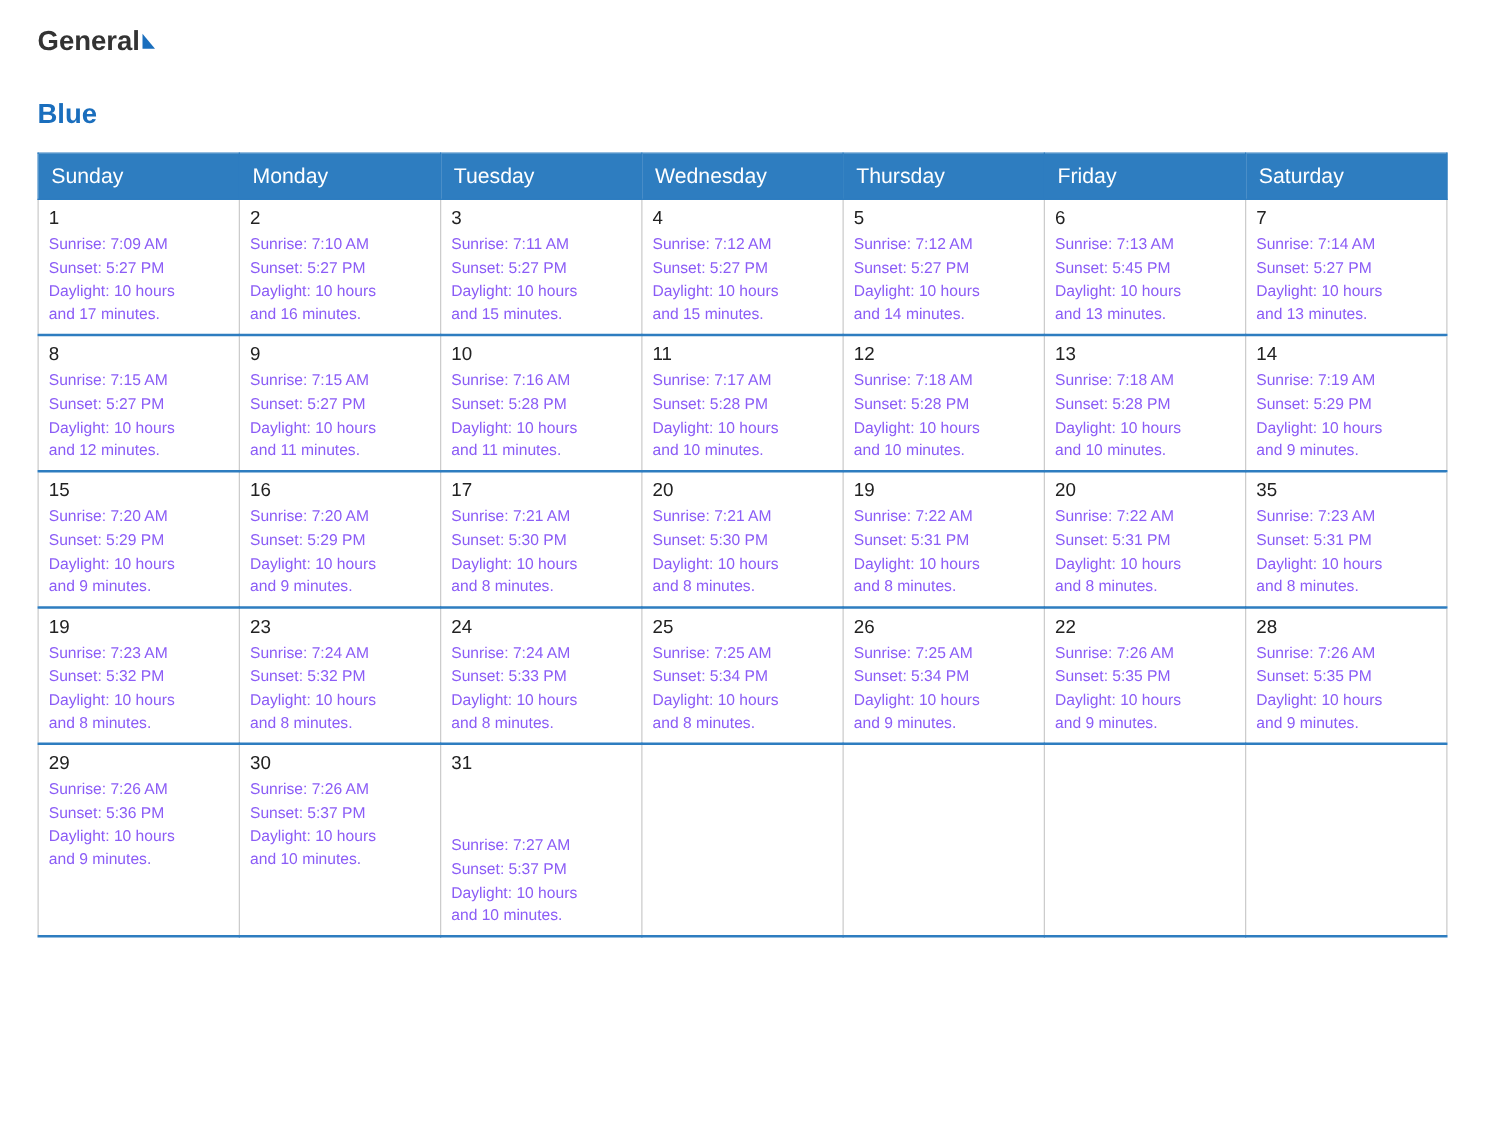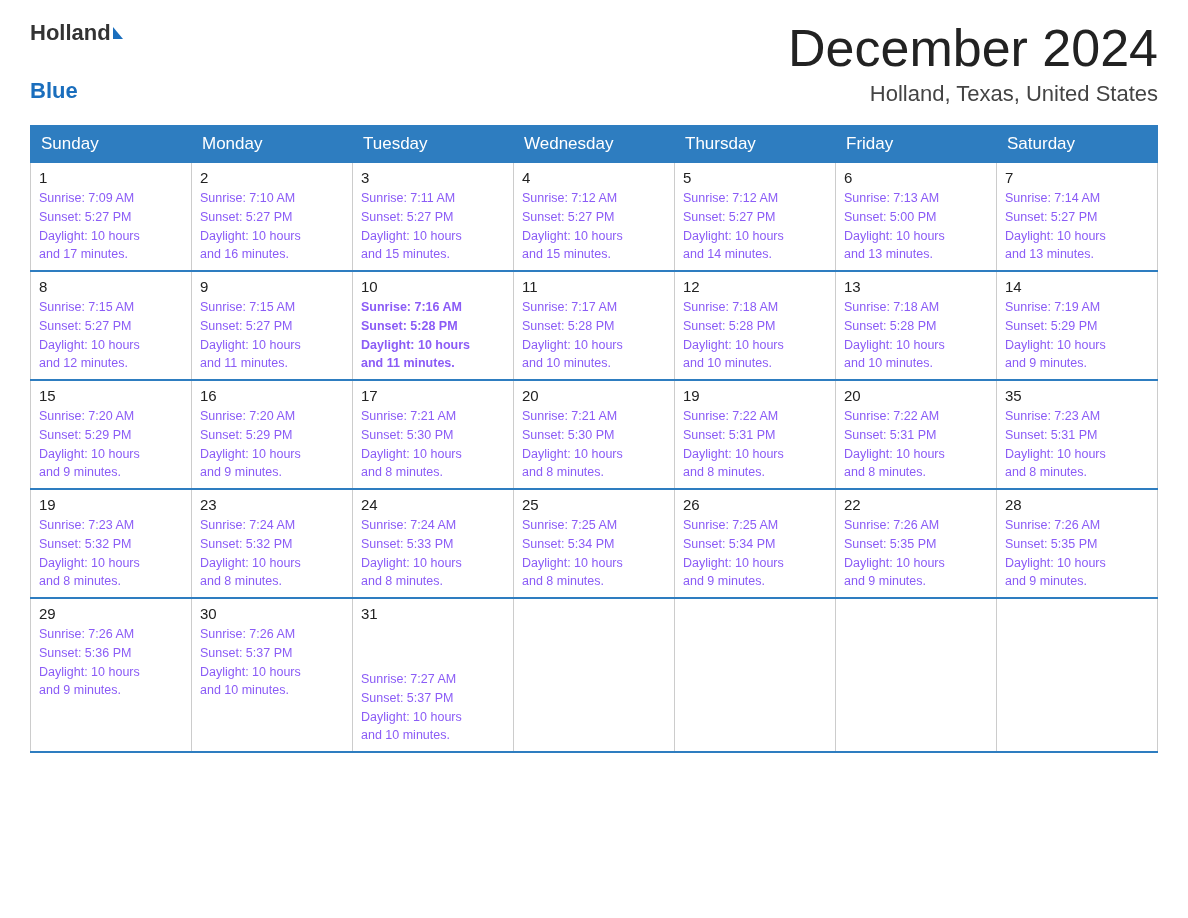--- a/index.html
+++ b/index.html
@@ -107,7 +107,7 @@
 <div class="header">
   <div class="logo">
     <div class="logo-text">
-      <span class="logo-general">Holland</span>
+      <span class="logo-general">General</span>
       <span class="logo-arrow"></span>
     </div>
     <span class="logo-blue">Blue</span>

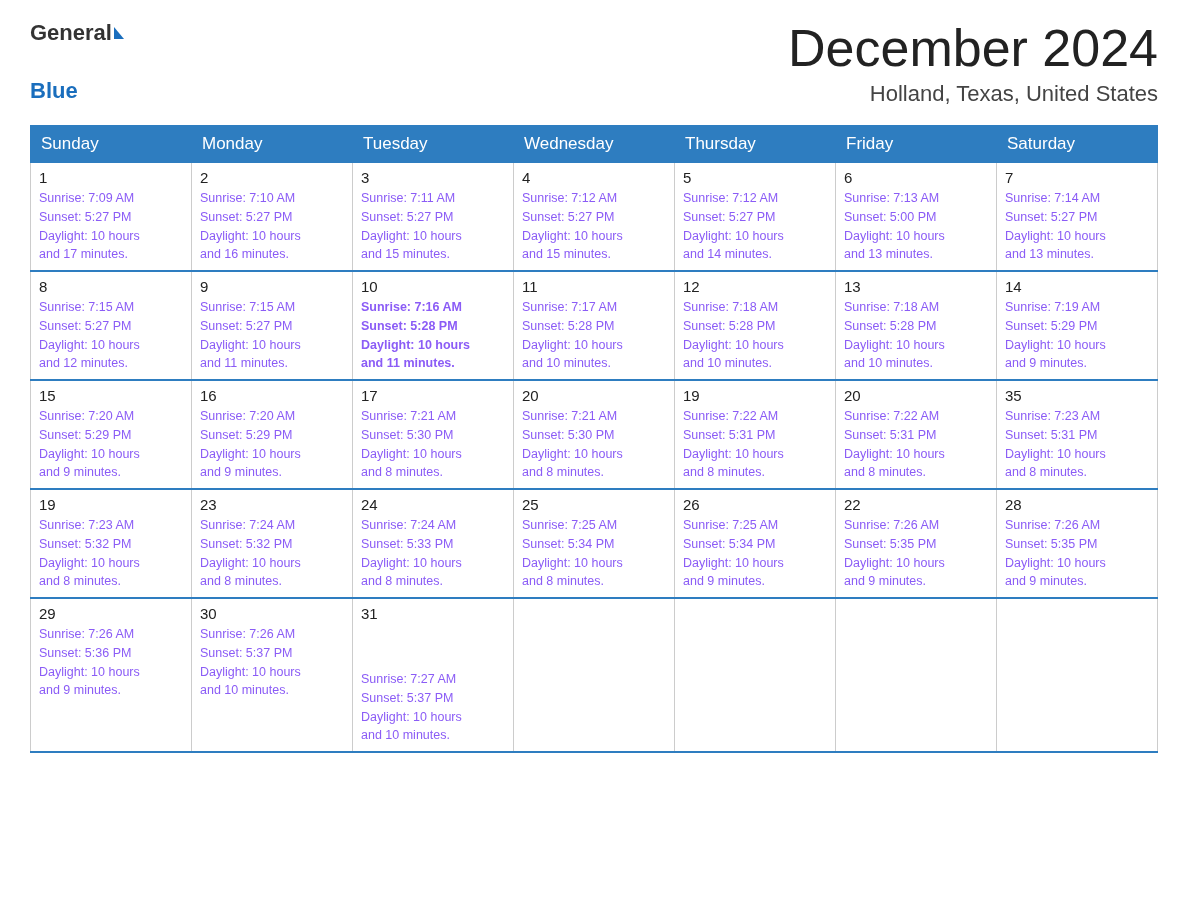--- a/index.html
+++ b/index.html
@@ -111,10 +111,6 @@
       <span class="logo-arrow"></span>
     </div>
     <span class="logo-blue">Blue</span>
-  </div>
-  <div class="title-block">
-    <div class="calendar-title">December 2024</div>
-    <div class="calendar-subtitle">Holland, Texas, United States</div>
   </div>
 </div>
 

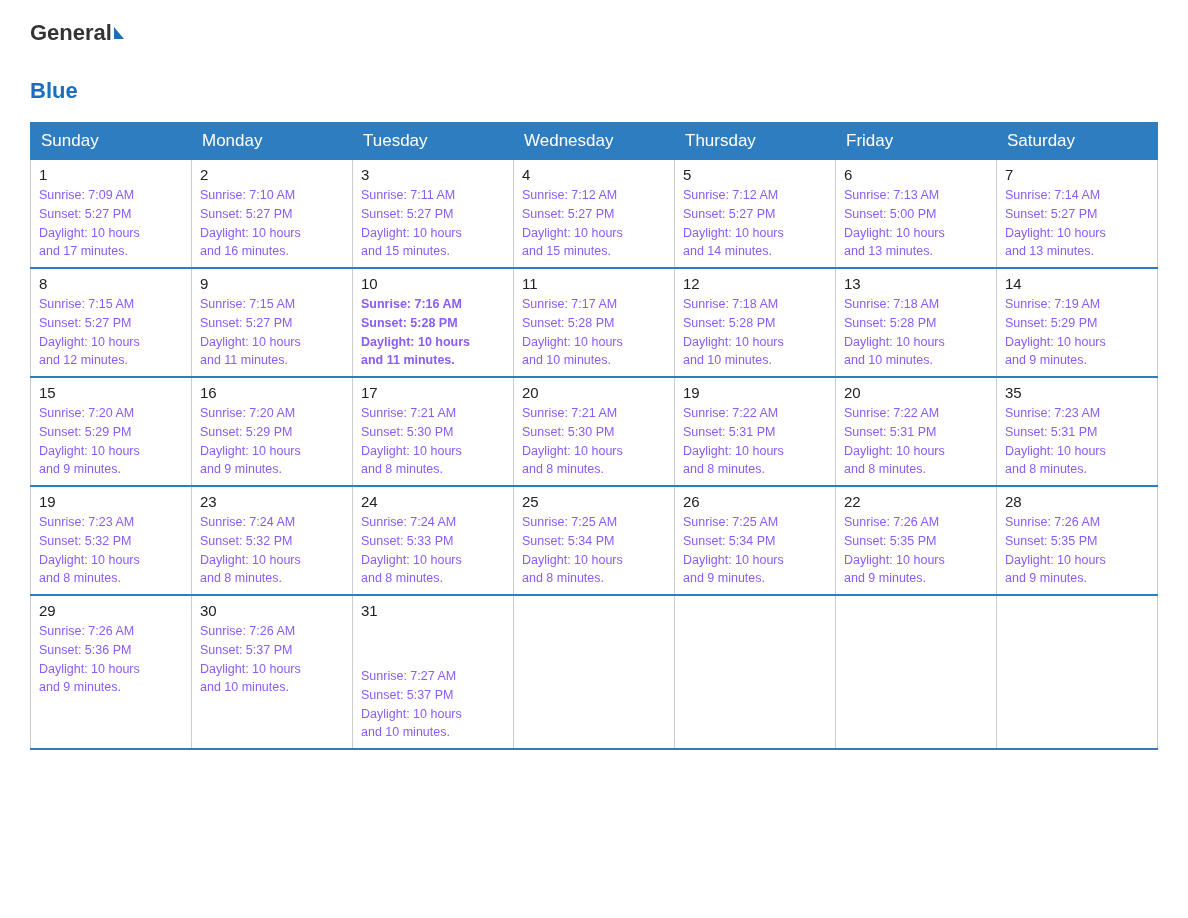--- a/index.html
+++ b/index.html
@@ -166,7 +166,7 @@
         <td>
           <span class="day-num">6</span>
           <div class="day-info" style="white-space: pre-line;">Sunrise: 7:13 AM
-Sunset: 5:00 PM
+Sunset: 5:45 PM
 Daylight: 10 hours
 and 13 minutes.</div>
         </td>

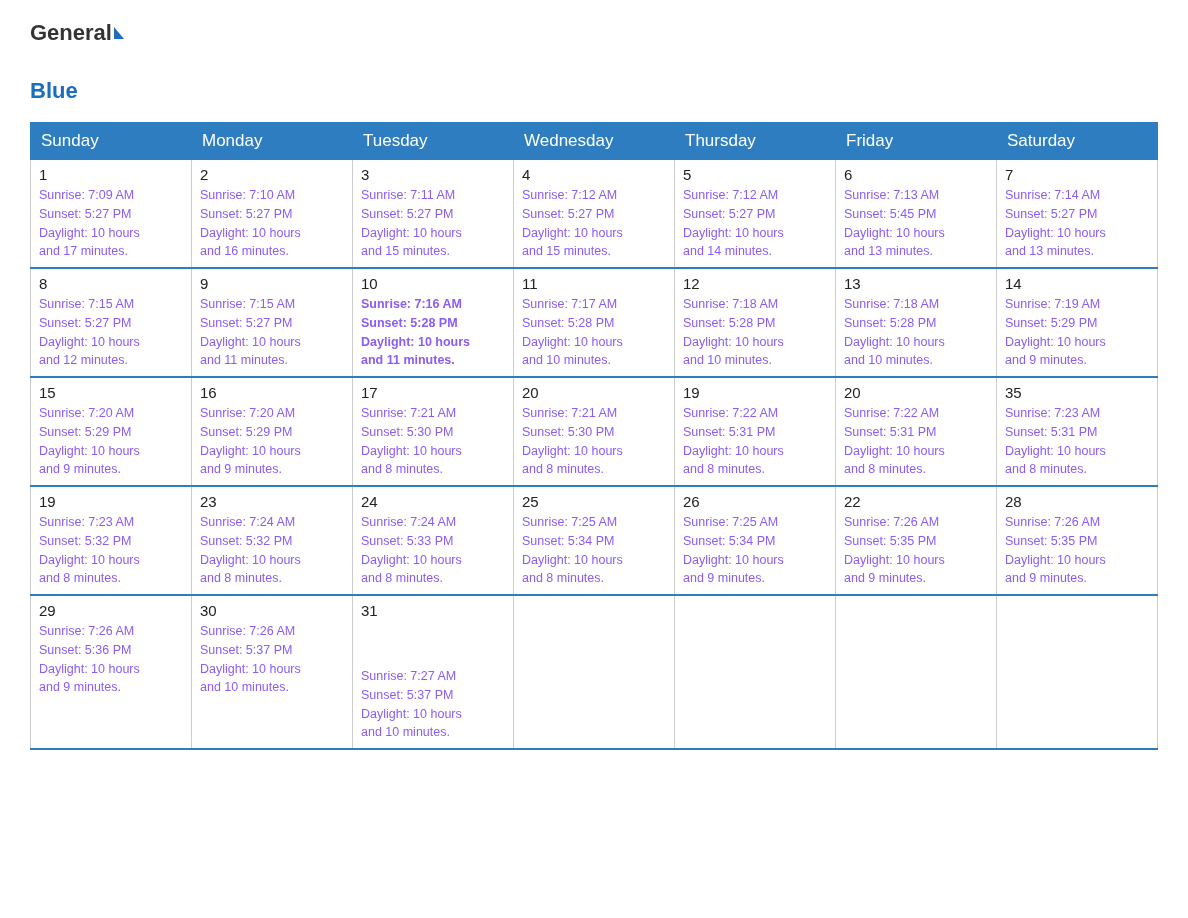--- a/index.html
+++ b/index.html
@@ -195,7 +195,7 @@
         </td>
         <td>
           <span class="day-num">10</span>
-          <div class="day-info" style="white-space: pre-line; font-weight: bold;">Sunrise: 7:16 AM
+          <div class="day-info" style="white-space: pre-line;">Sunrise: 7:16 AM
 Sunset: 5:28 PM
 Daylight: 10 hours
 and 11 minutes.</div>

